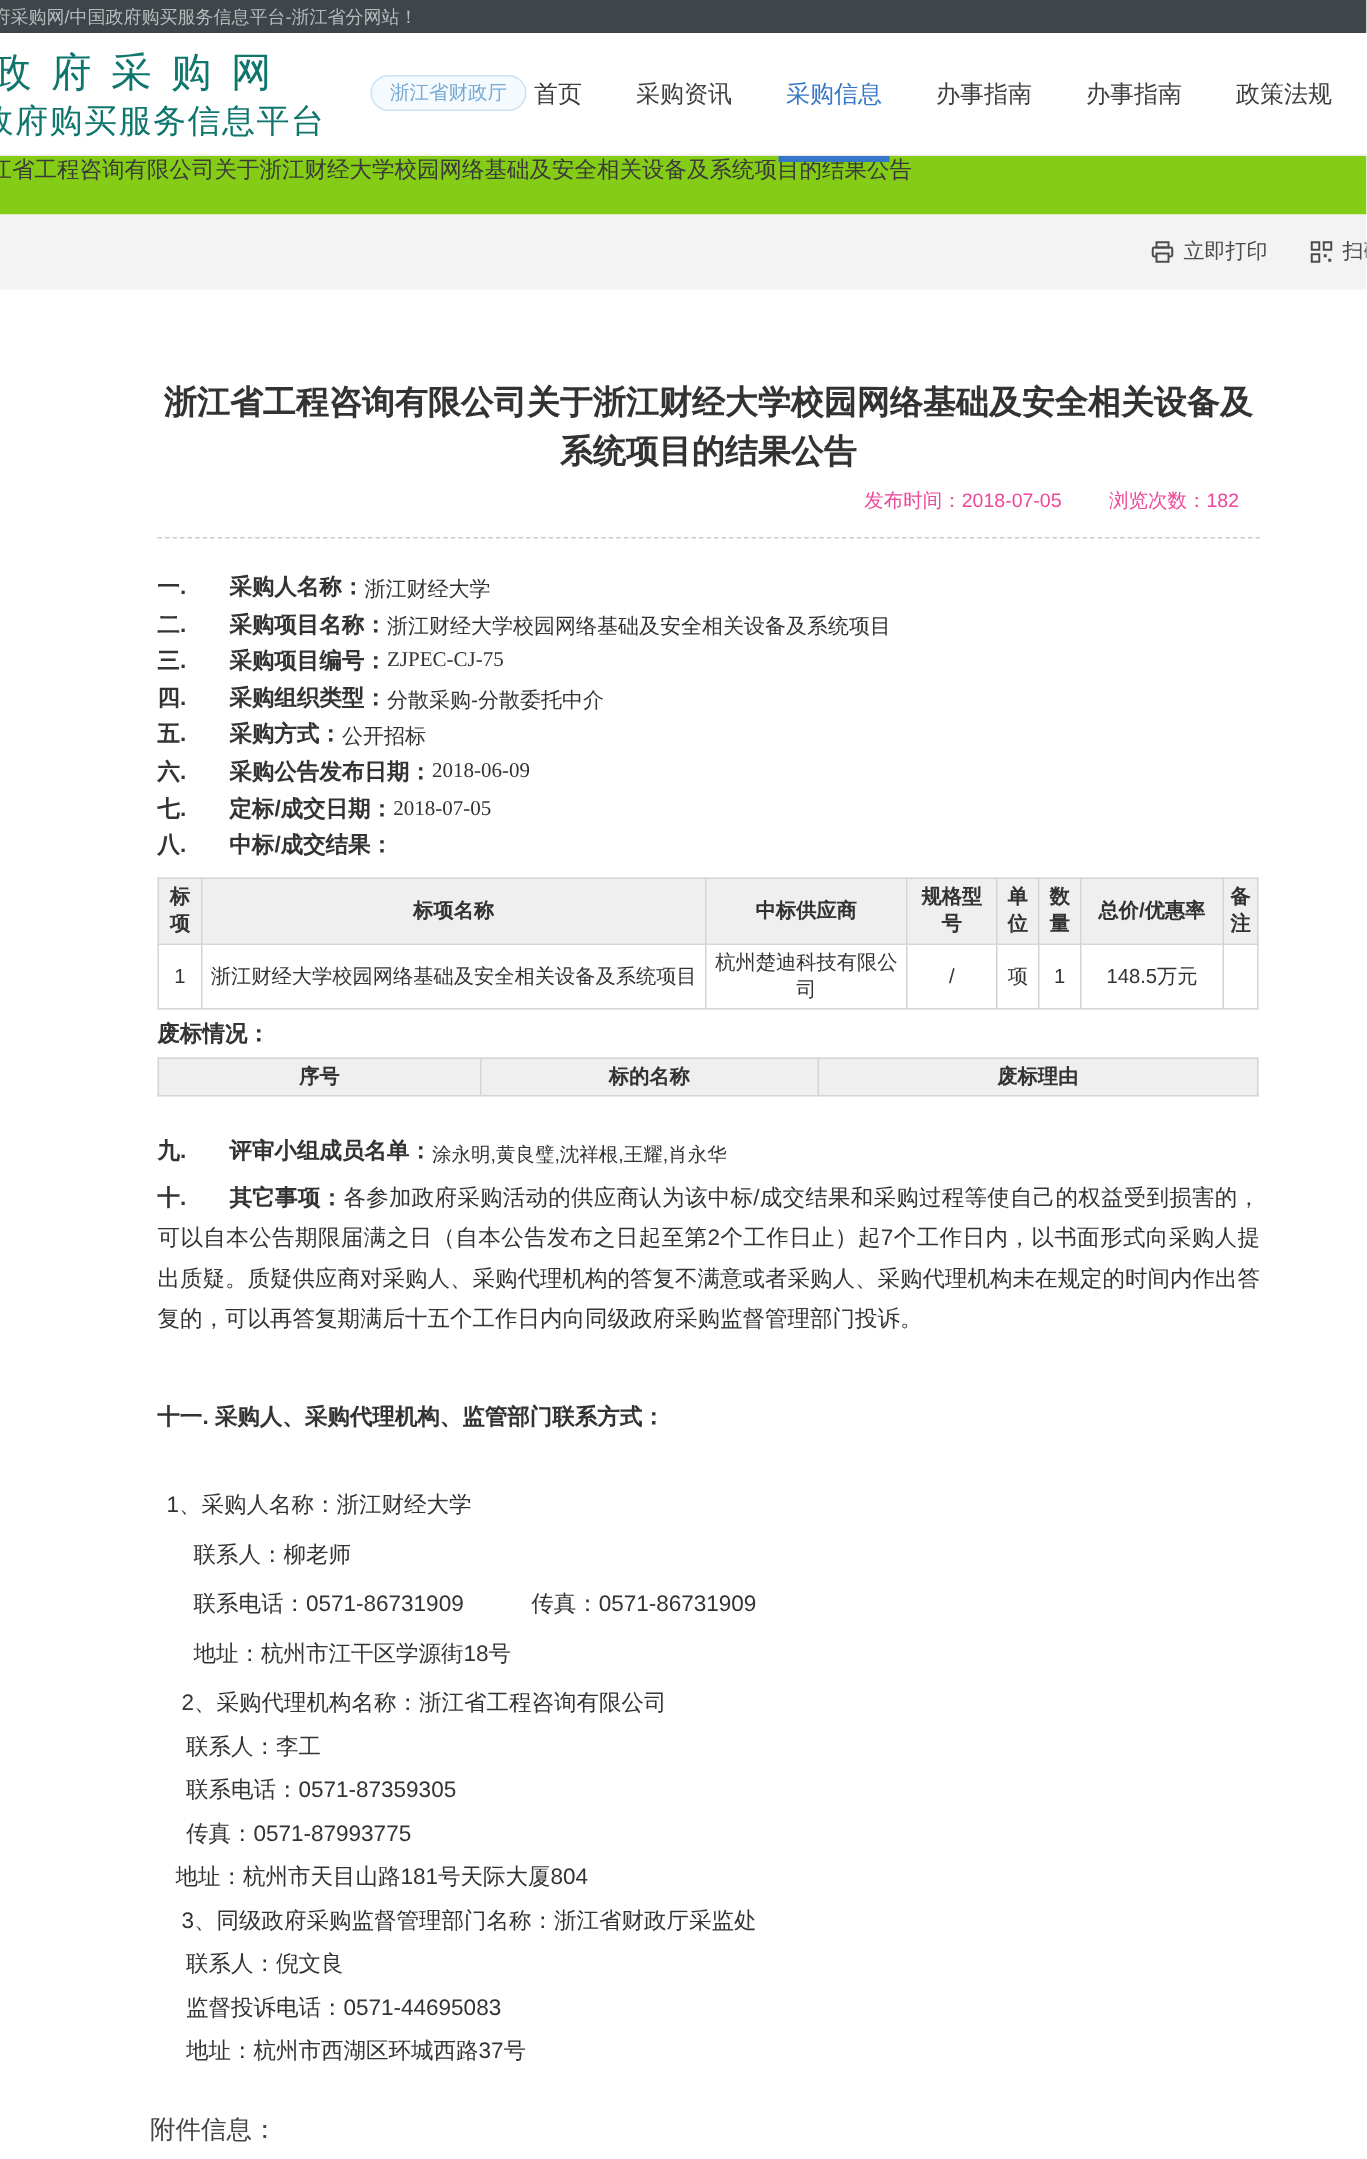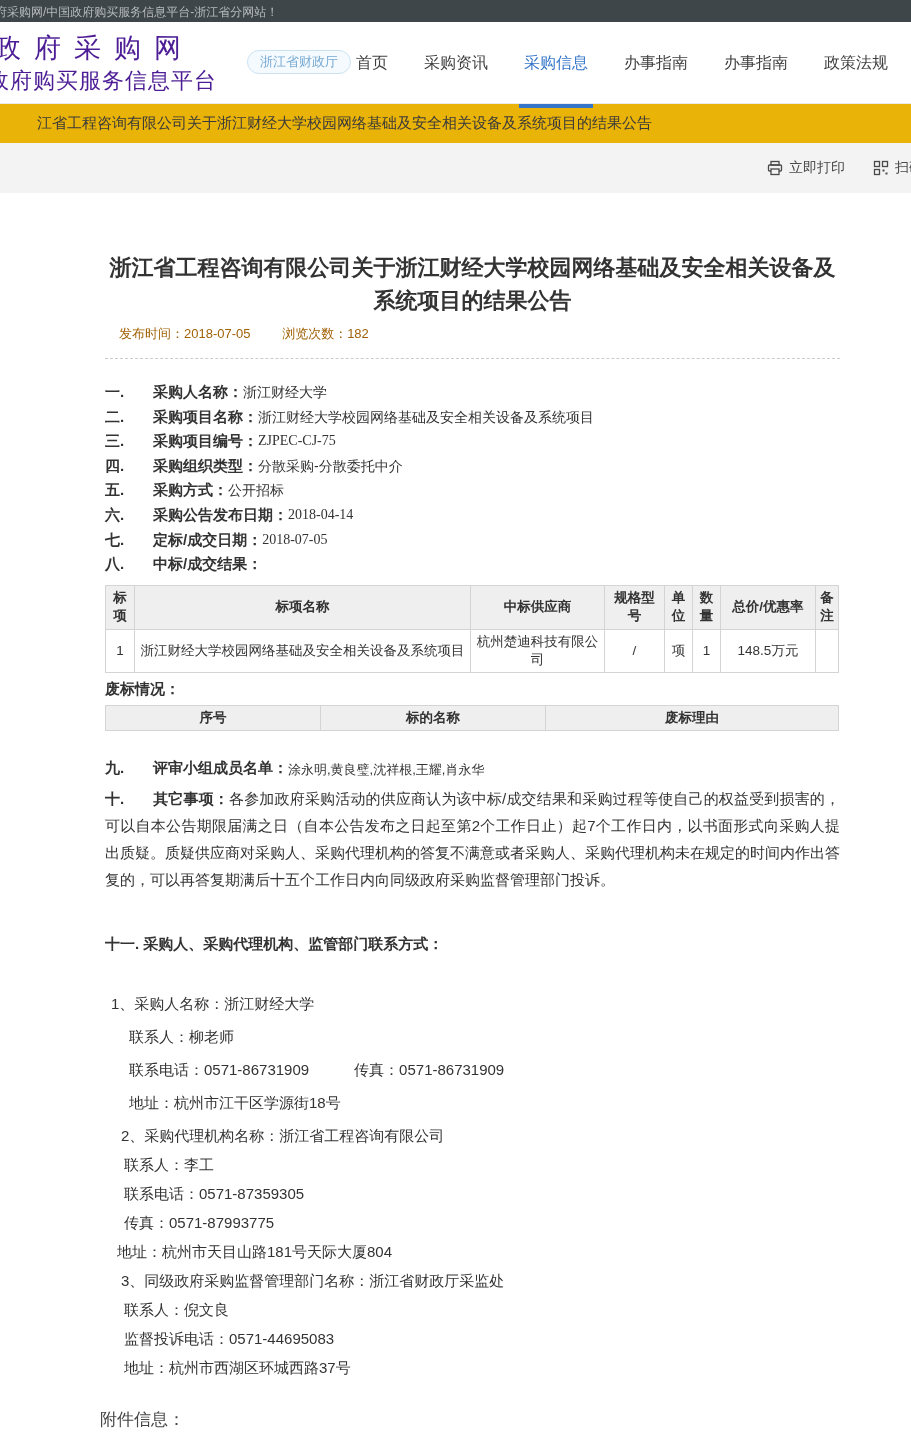--- a/index.html
+++ b/index.html
@@ -12,7 +12,7 @@
 
   
   .header { height:82px; position:relative; border-bottom:1px solid #ececec; background:#fff; }
-  .logo { position:absolute; left:0; top:8px; overflow:hidden; width:240px; color:#4c1d95; }
+  .logo { position:absolute; left:0; top:8px; overflow:hidden; width:240px; color:#0f766e; }
   .logo .l1 { font-size:27px; letter-spacing:13px; white-space:nowrap; margin-left:-6px; font-weight:500; }
   .logo .l2 { font-size:22px; letter-spacing:1px; white-space:nowrap; margin-left:-13px; font-weight:500; }
   .badge { position:absolute; left:247px; top:28px; font-size:13px; color:#77a9d2; background:#f4fafe;

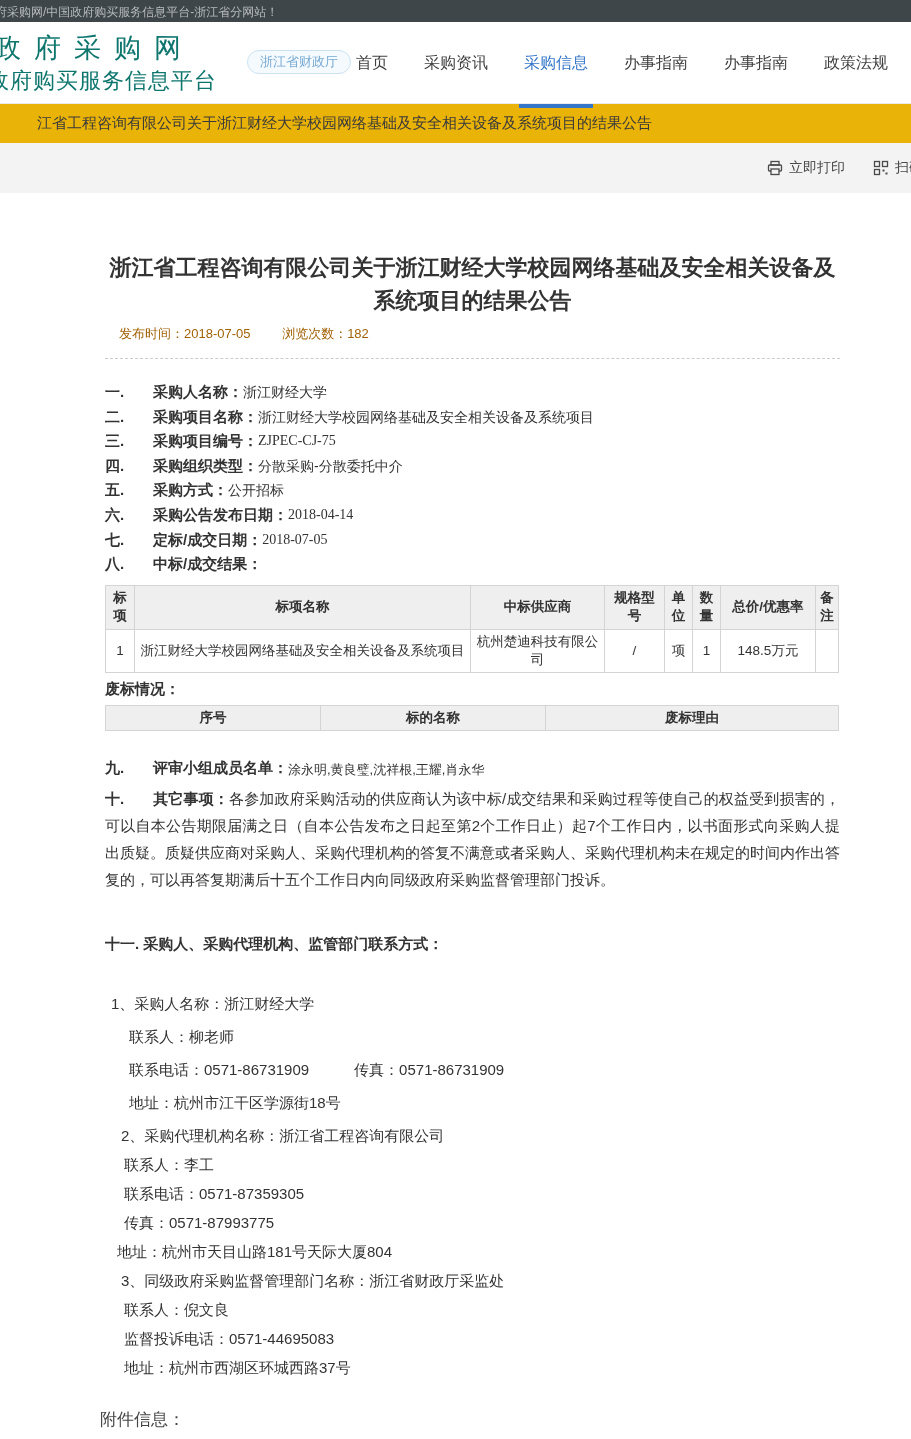--- a/index.html
+++ b/index.html
@@ -23,7 +23,7 @@
   .nav .item.active { color:#3576c8; border-bottom-color:#3576c8; }
 
   
-  .doc-title-row { height:39px; display:flex; align-items:center; background:#eab308;padding-left:44px; }
+  .doc-title-row { height:39px; display:flex; align-items:flex-start; background:#84cc16; }
   .doc-title-row span { font-size:15px; color:#3a3a3a; white-space:nowrap; margin-left:-7px; }
 
   

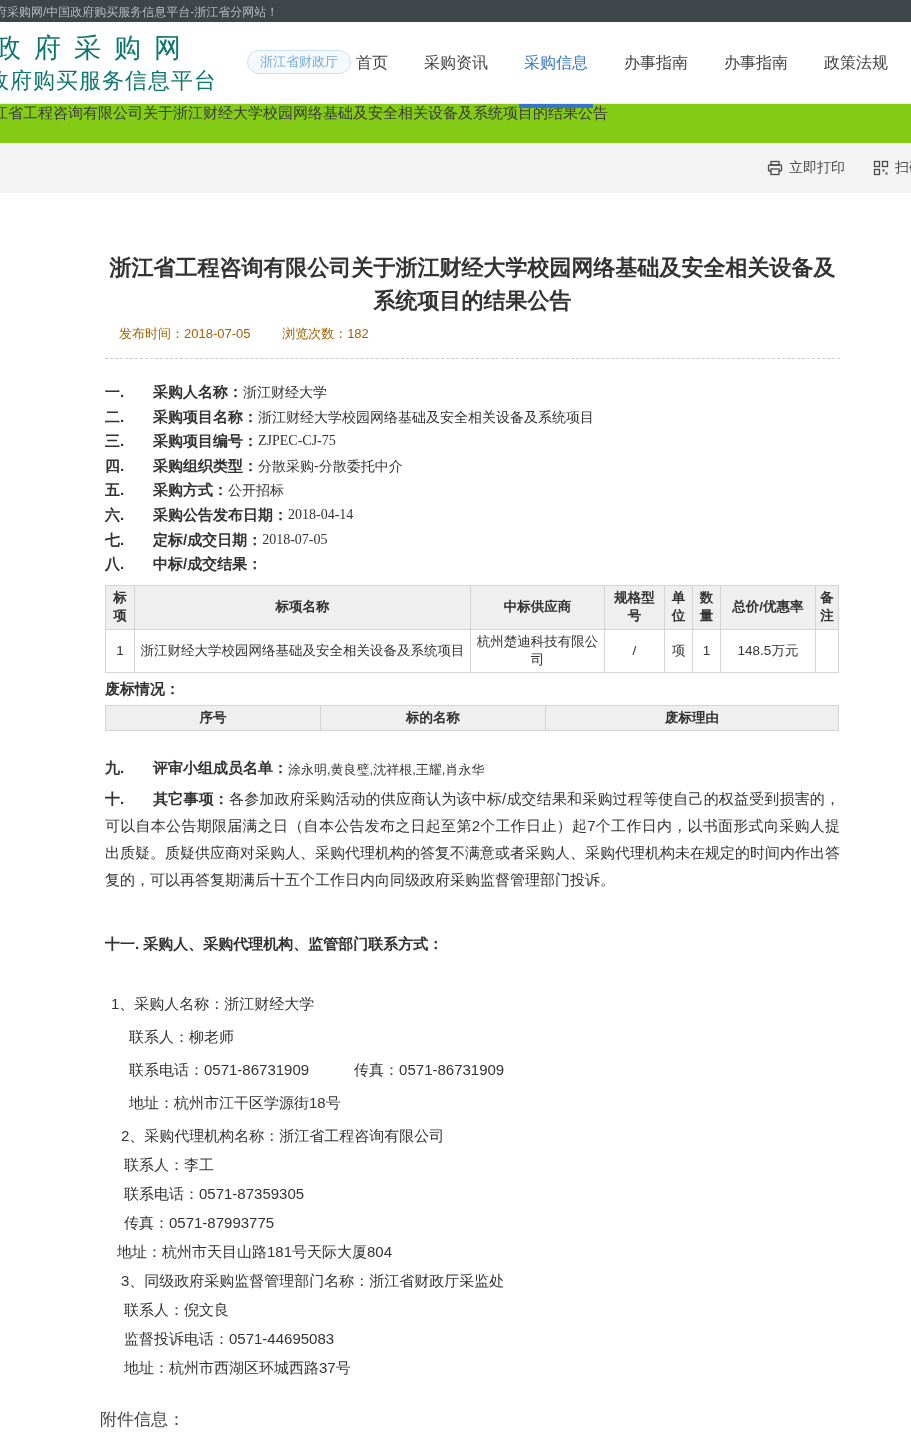--- a/index.html
+++ b/index.html
@@ -35,7 +35,7 @@
   
   .content { margin-left:105px; width:735px; }
   .article-title { margin-top:58px; font-size:22px; line-height:33px; font-weight:bold; text-align:center; color:#333; }
-  .meta { margin-top:8px; text-align:left; font-size:13px; color:#a16207; }
+  .meta { margin-top:8px; text-align:right; font-size:13px; color:#ec4899; }
   .meta span { margin:0 14px; }
   .dashed { margin-top:15px; border:none; border-bottom:1px dashed #cbcbcb; }
 

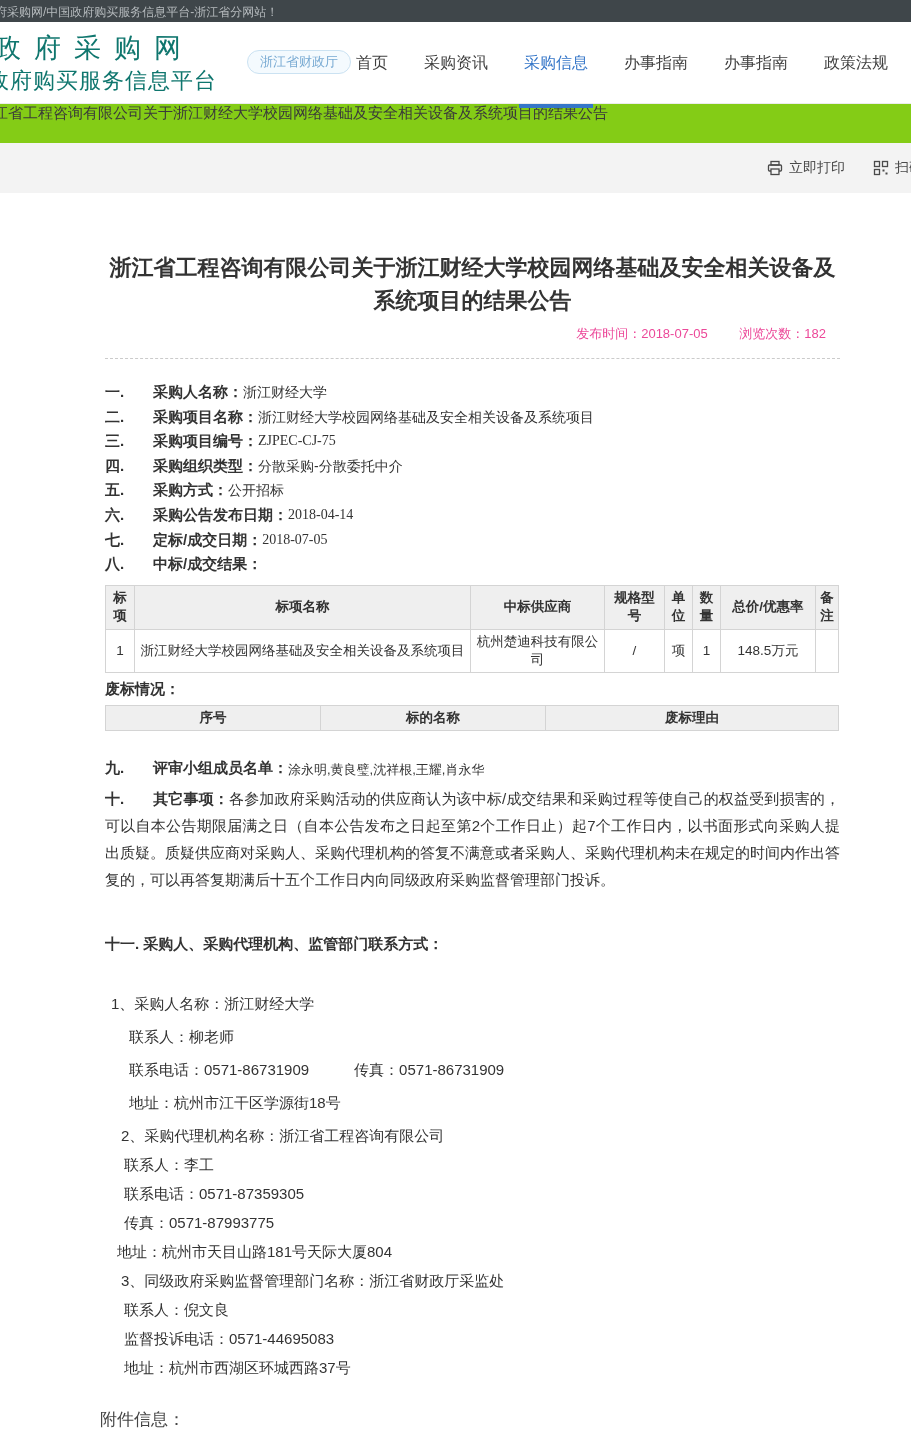--- a/index.html
+++ b/index.html
@@ -171,7 +171,7 @@
     <div class="info-row">
       <span class="num">六.</span>
       <span class="lbl">采购公告发布日期：</span>
-      <span class="val latin">2018-04-14</span>
+      <span class="val latin">2018-06-09</span>
     </div>
     <div class="info-row">
       <span class="num">七.</span>

